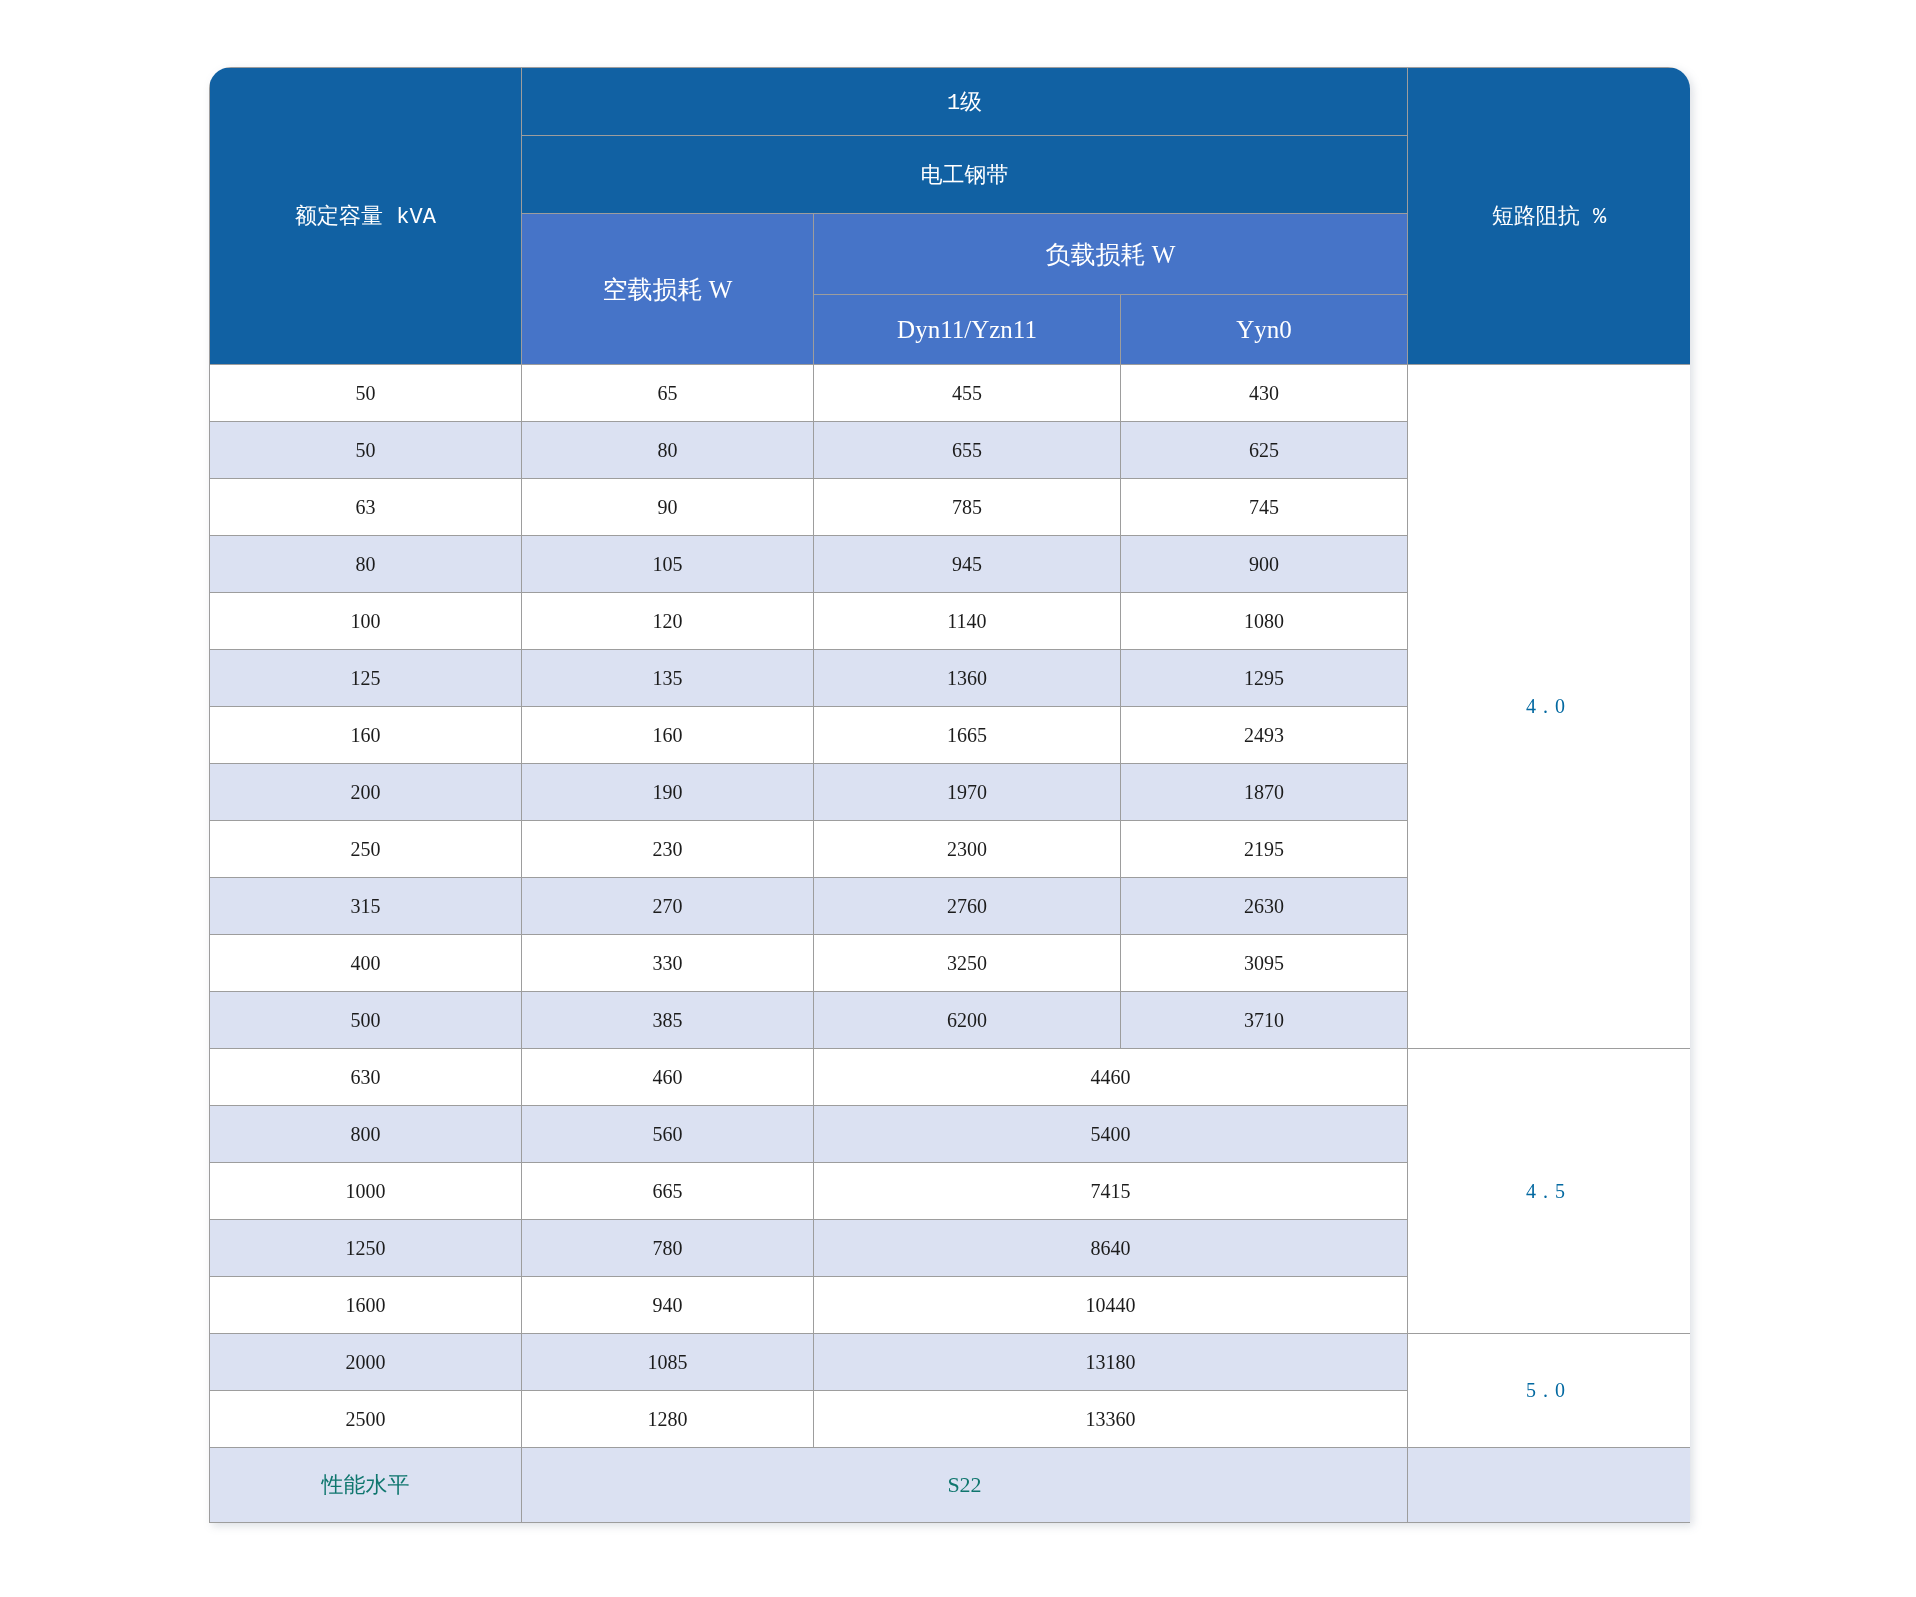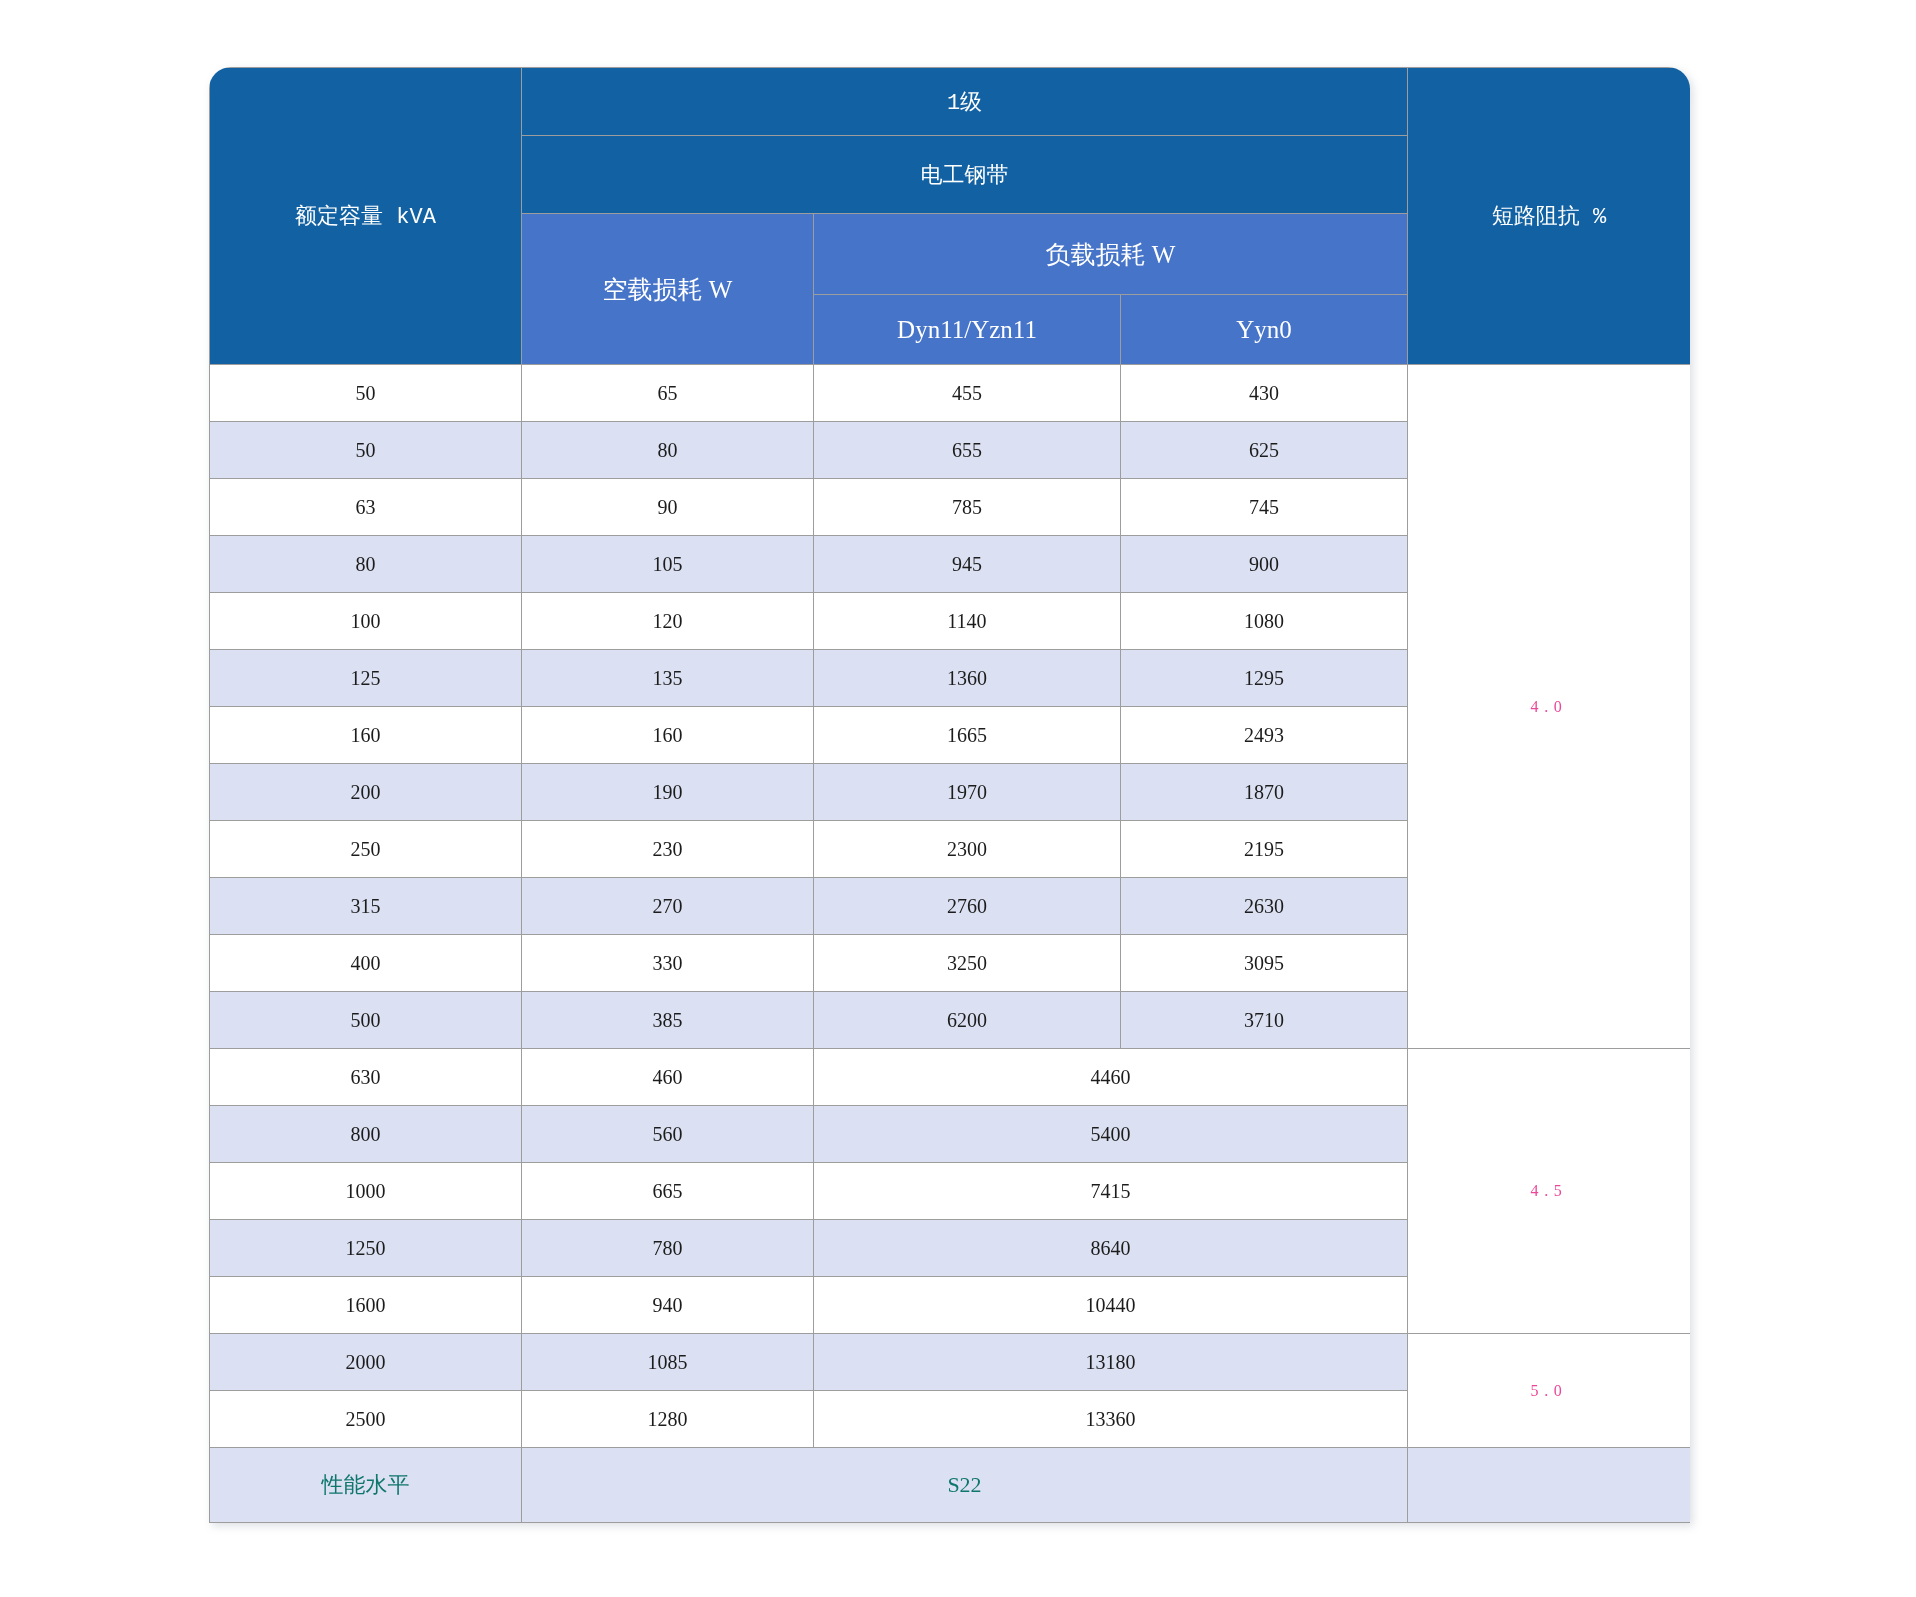--- a/index.html
+++ b/index.html
@@ -32,7 +32,7 @@
   tr.data{height:57px}
   td.val{font-size:20px;color:#1c1c1c;background:#ffffff;}
   tr.stripe td.val{background:#dbe1f2;margin-top:48px;}
-  td.imp{font-size:16px;color:#ec4899;background:#ffffff;letter-spacing:0.35em;}
+  td.imp{font-size:20px;color:#0369a1;background:#ffffff;letter-spacing:0.35em;}
   
   tr.foot{height:75px}
   tr.foot td{background:#dbe1f2;color:#0f766e;font-size:22px;}

